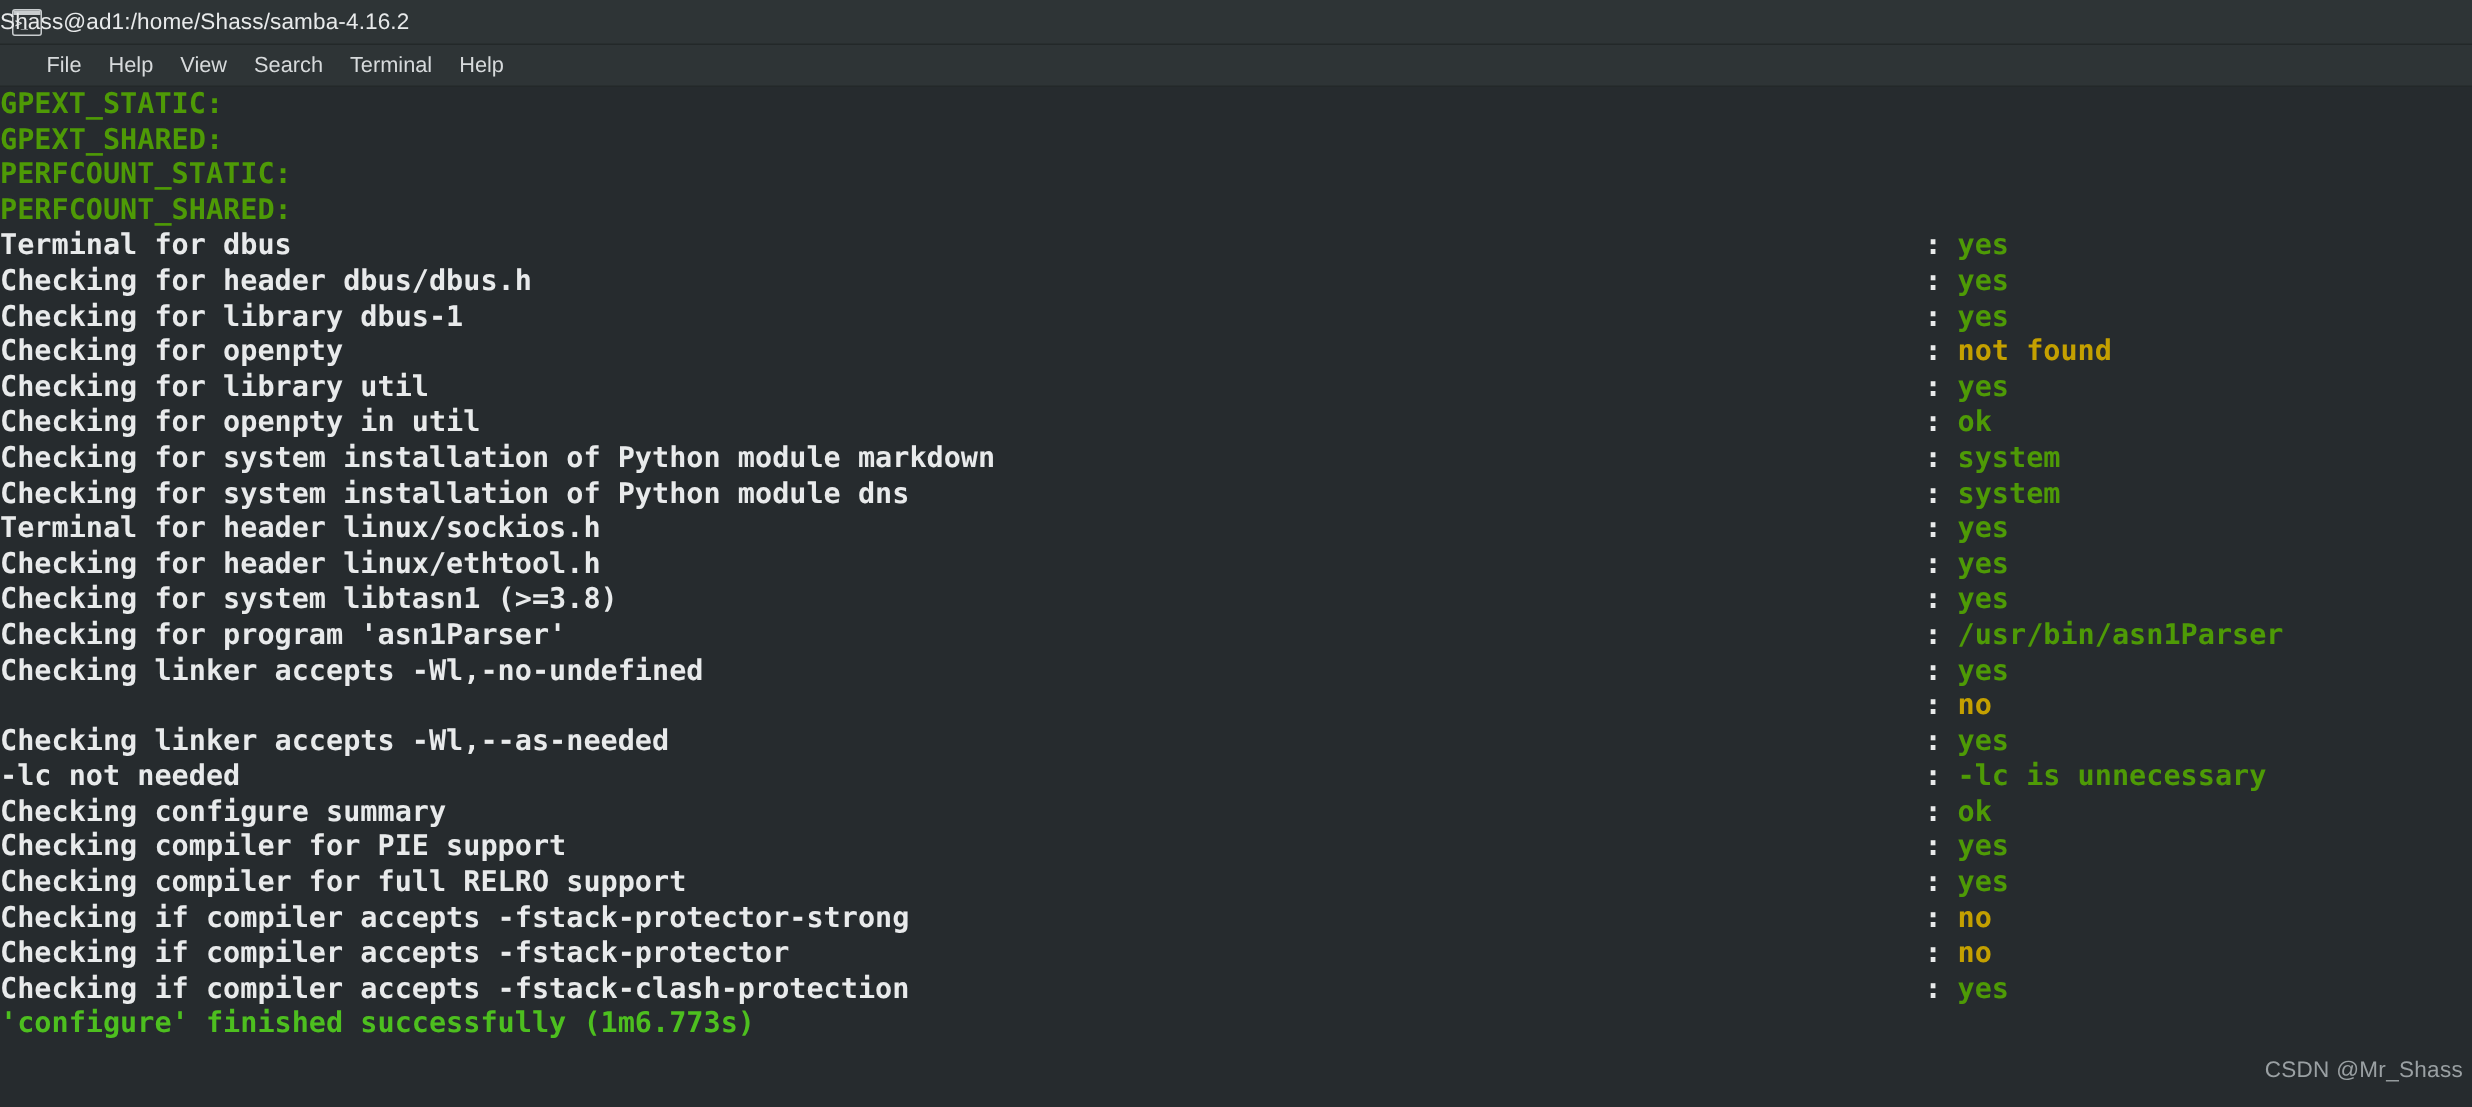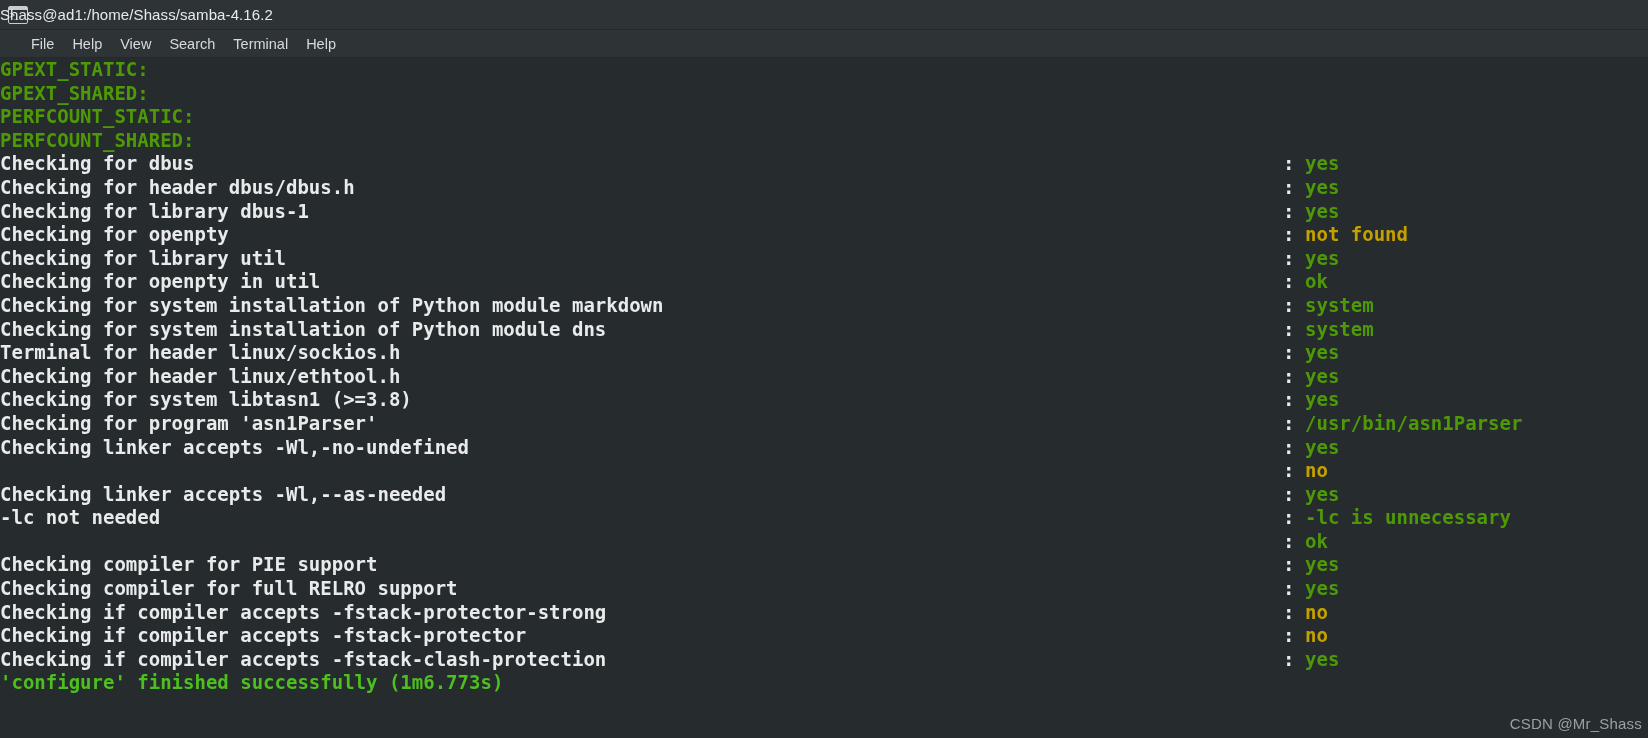--- a/index.html
+++ b/index.html
@@ -180,7 +180,7 @@
       <div class="term-line"><span class="term-label c-green">GPEXT_SHARED:</span></div>
       <div class="term-line"><span class="term-label c-green">PERFCOUNT_STATIC:</span></div>
       <div class="term-line"><span class="term-label c-green">PERFCOUNT_SHARED:</span></div>
-      <div class="term-line"><span class="term-label c-white">Checking for dbus</span><span class="term-sep">:</span><span class="term-value c-green">yes</span></div>
+      <div class="term-line"><span class="term-label c-white">Terminal for dbus</span><span class="term-sep">:</span><span class="term-value c-green">yes</span></div>
       <div class="term-line"><span class="term-label c-white">Checking for header dbus/dbus.h</span><span class="term-sep">:</span><span class="term-value c-green">yes</span></div>
       <div class="term-line"><span class="term-label c-white">Checking for library dbus-1</span><span class="term-sep">:</span><span class="term-value c-green">yes</span></div>
       <div class="term-line"><span class="term-label c-white">Checking for openpty</span><span class="term-sep">:</span><span class="term-value c-amber">not found</span></div>

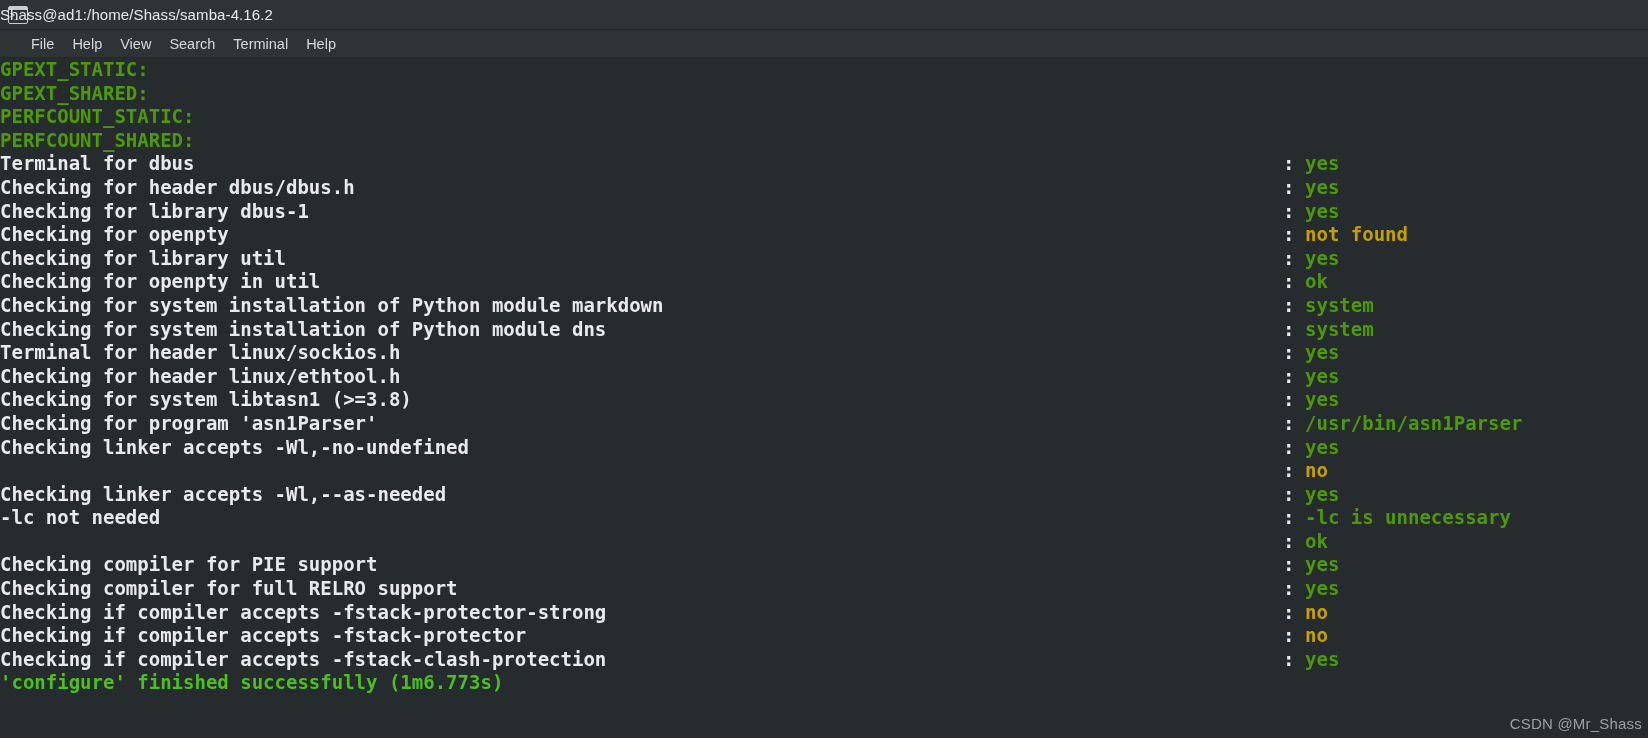--- a/index.html
+++ b/index.html
@@ -196,7 +196,7 @@
       <div class="term-line"><span class="term-sep">:</span><span class="term-value c-amber">no</span></div>
       <div class="term-line"><span class="term-label c-white">Checking linker accepts -Wl,--as-needed</span><span class="term-sep">:</span><span class="term-value c-green">yes</span></div>
       <div class="term-line"><span class="term-label c-white">-lc not needed</span><span class="term-sep">:</span><span class="term-value c-green">-lc is unnecessary</span></div>
-      <div class="term-line"><span class="term-sep">:</span><span class="term-value c-green">ok</span></div>
+      <div class="term-line"><span class="term-label c-white">Checking configure summary</span><span class="term-sep">:</span><span class="term-value c-green">ok</span></div>
       <div class="term-line"><span class="term-label c-white">Checking compiler for PIE support</span><span class="term-sep">:</span><span class="term-value c-green">yes</span></div>
       <div class="term-line"><span class="term-label c-white">Checking compiler for full RELRO support</span><span class="term-sep">:</span><span class="term-value c-green">yes</span></div>
       <div class="term-line"><span class="term-label c-white">Checking if compiler accepts -fstack-protector-strong</span><span class="term-sep">:</span><span class="term-value c-amber">no</span></div>

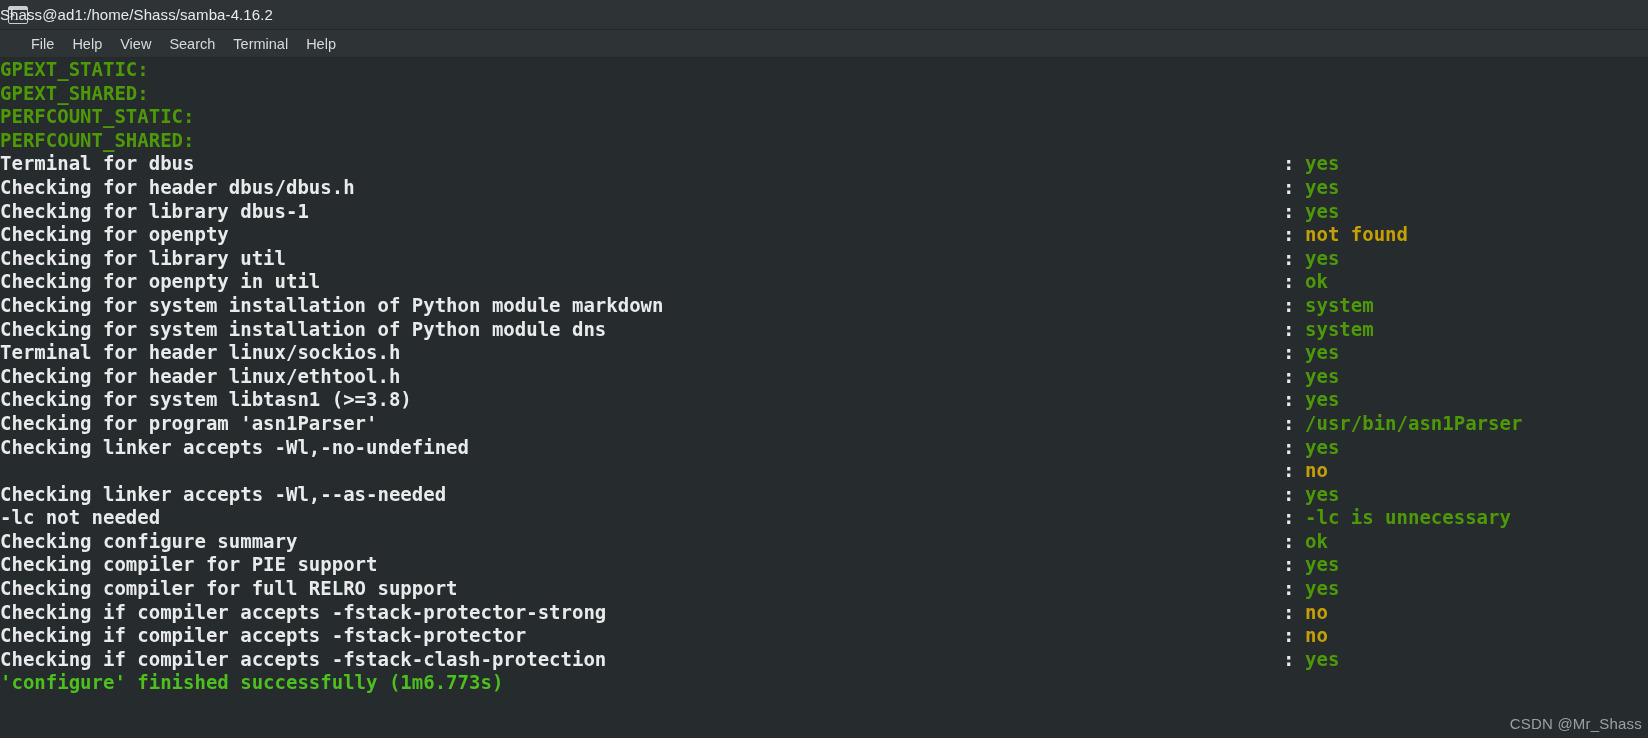--- a/index.html
+++ b/index.html
@@ -147,7 +147,7 @@
   .watermark {
     position: absolute;
     right: 6px;
-    bottom: 6px;
+    bottom: 16px;
     font-family: "Liberation Sans", sans-serif;
     font-size: 15px;
     font-weight: normal;

